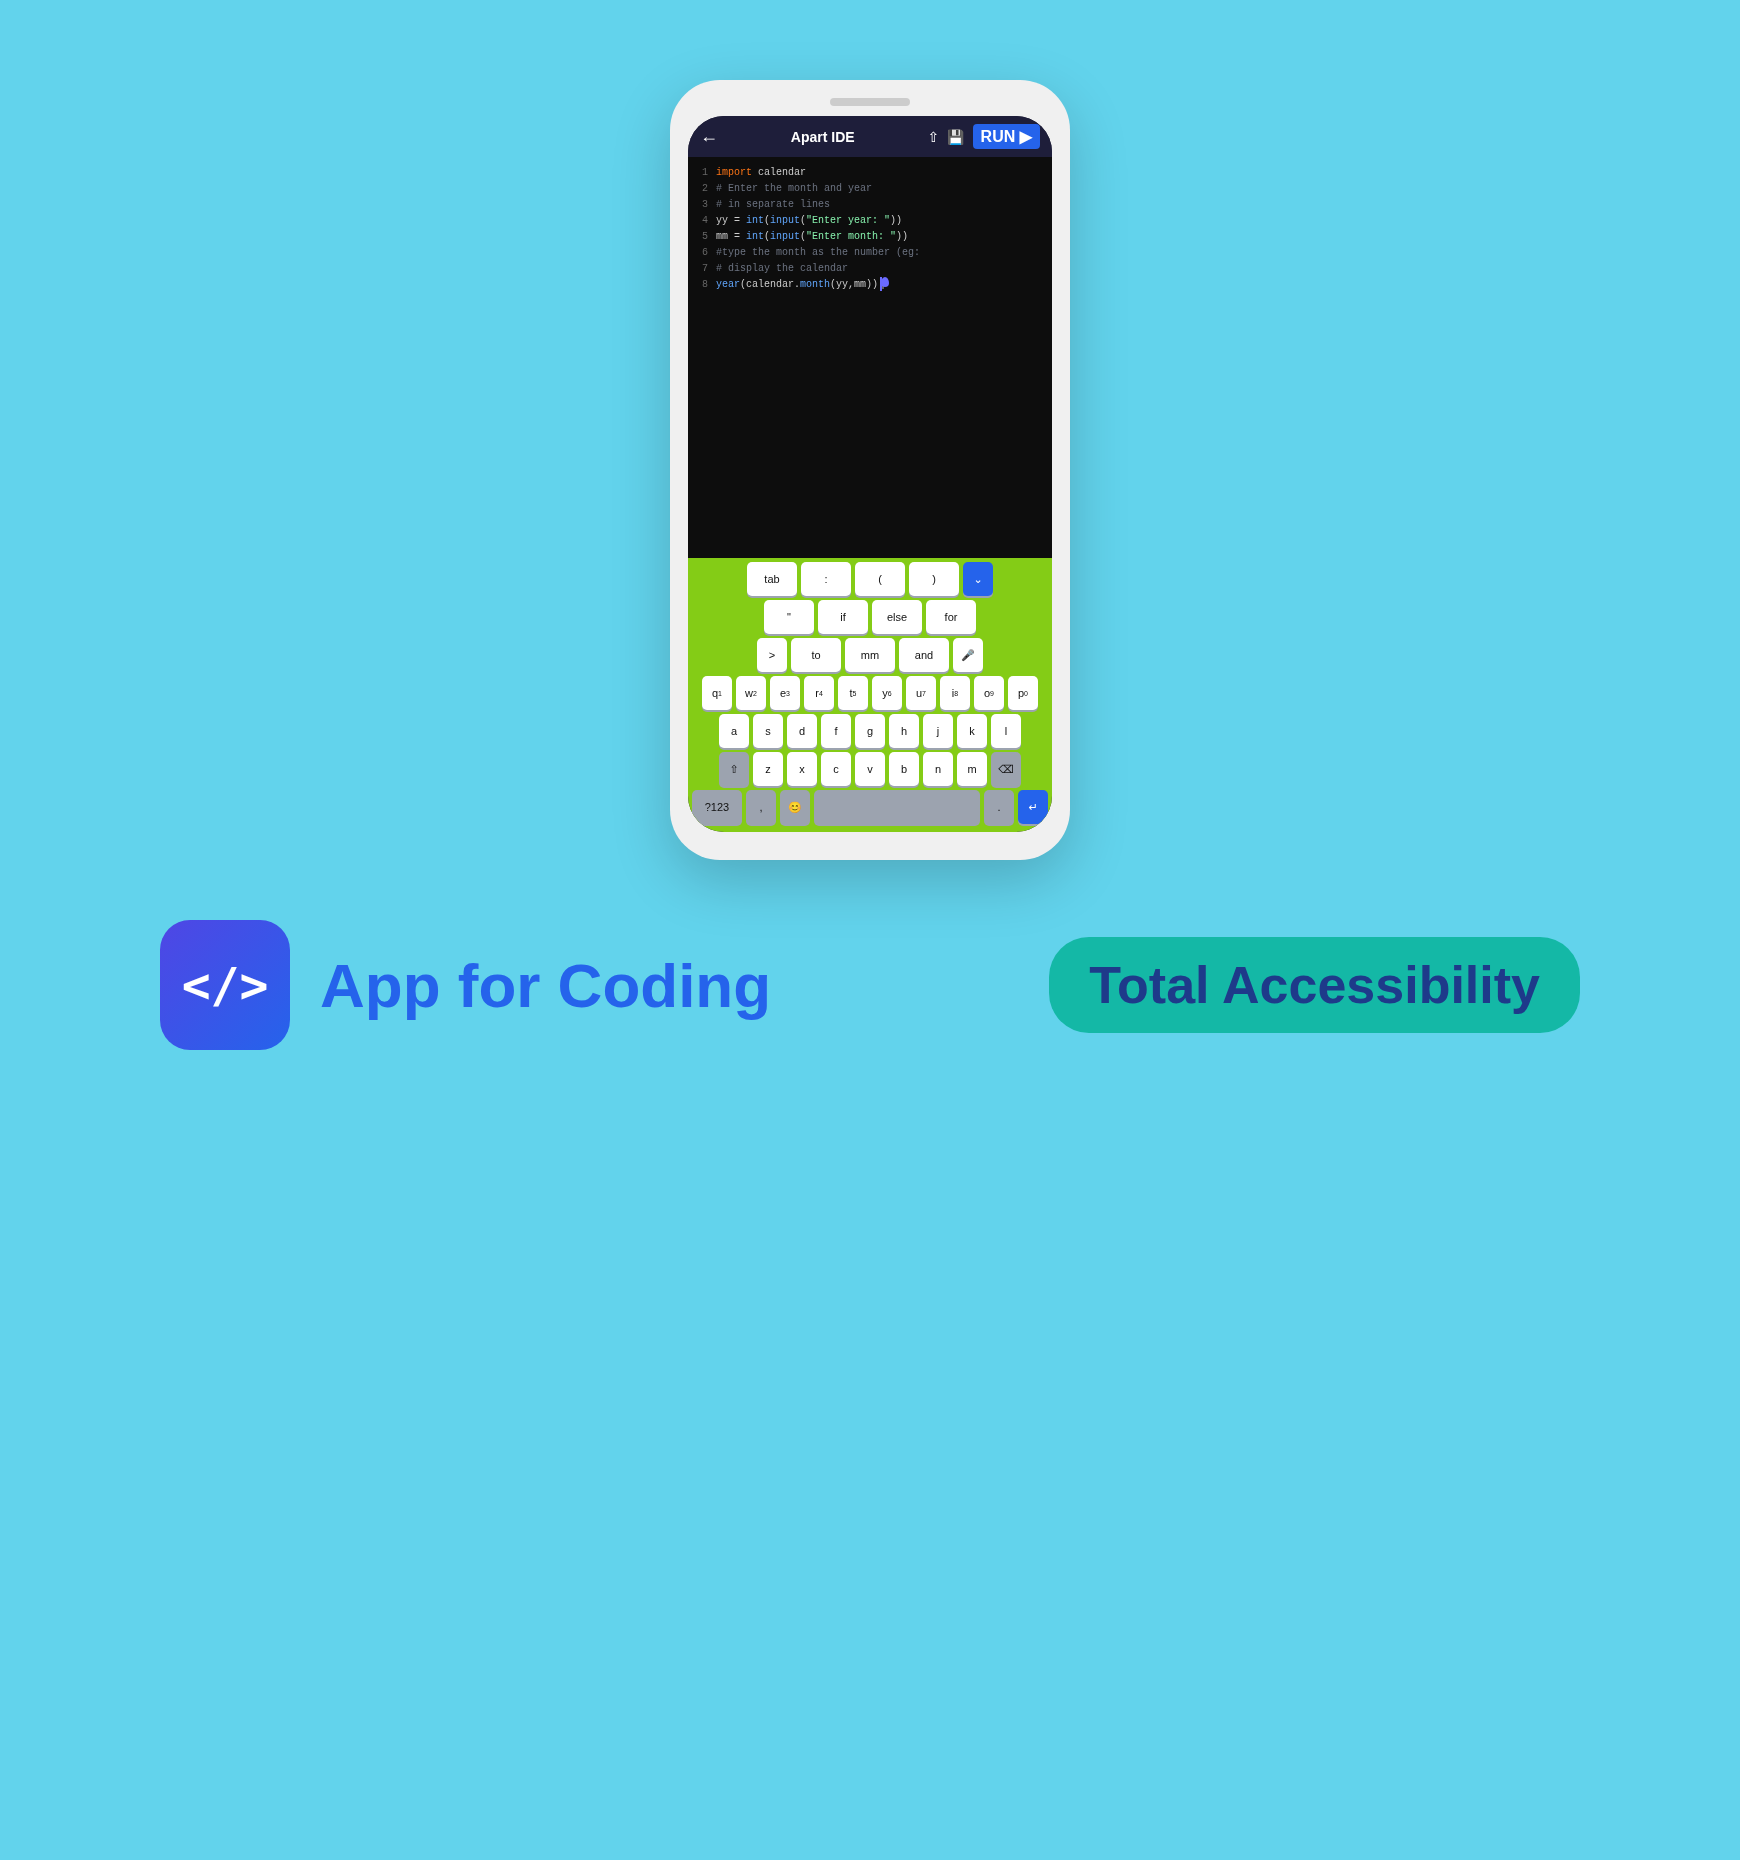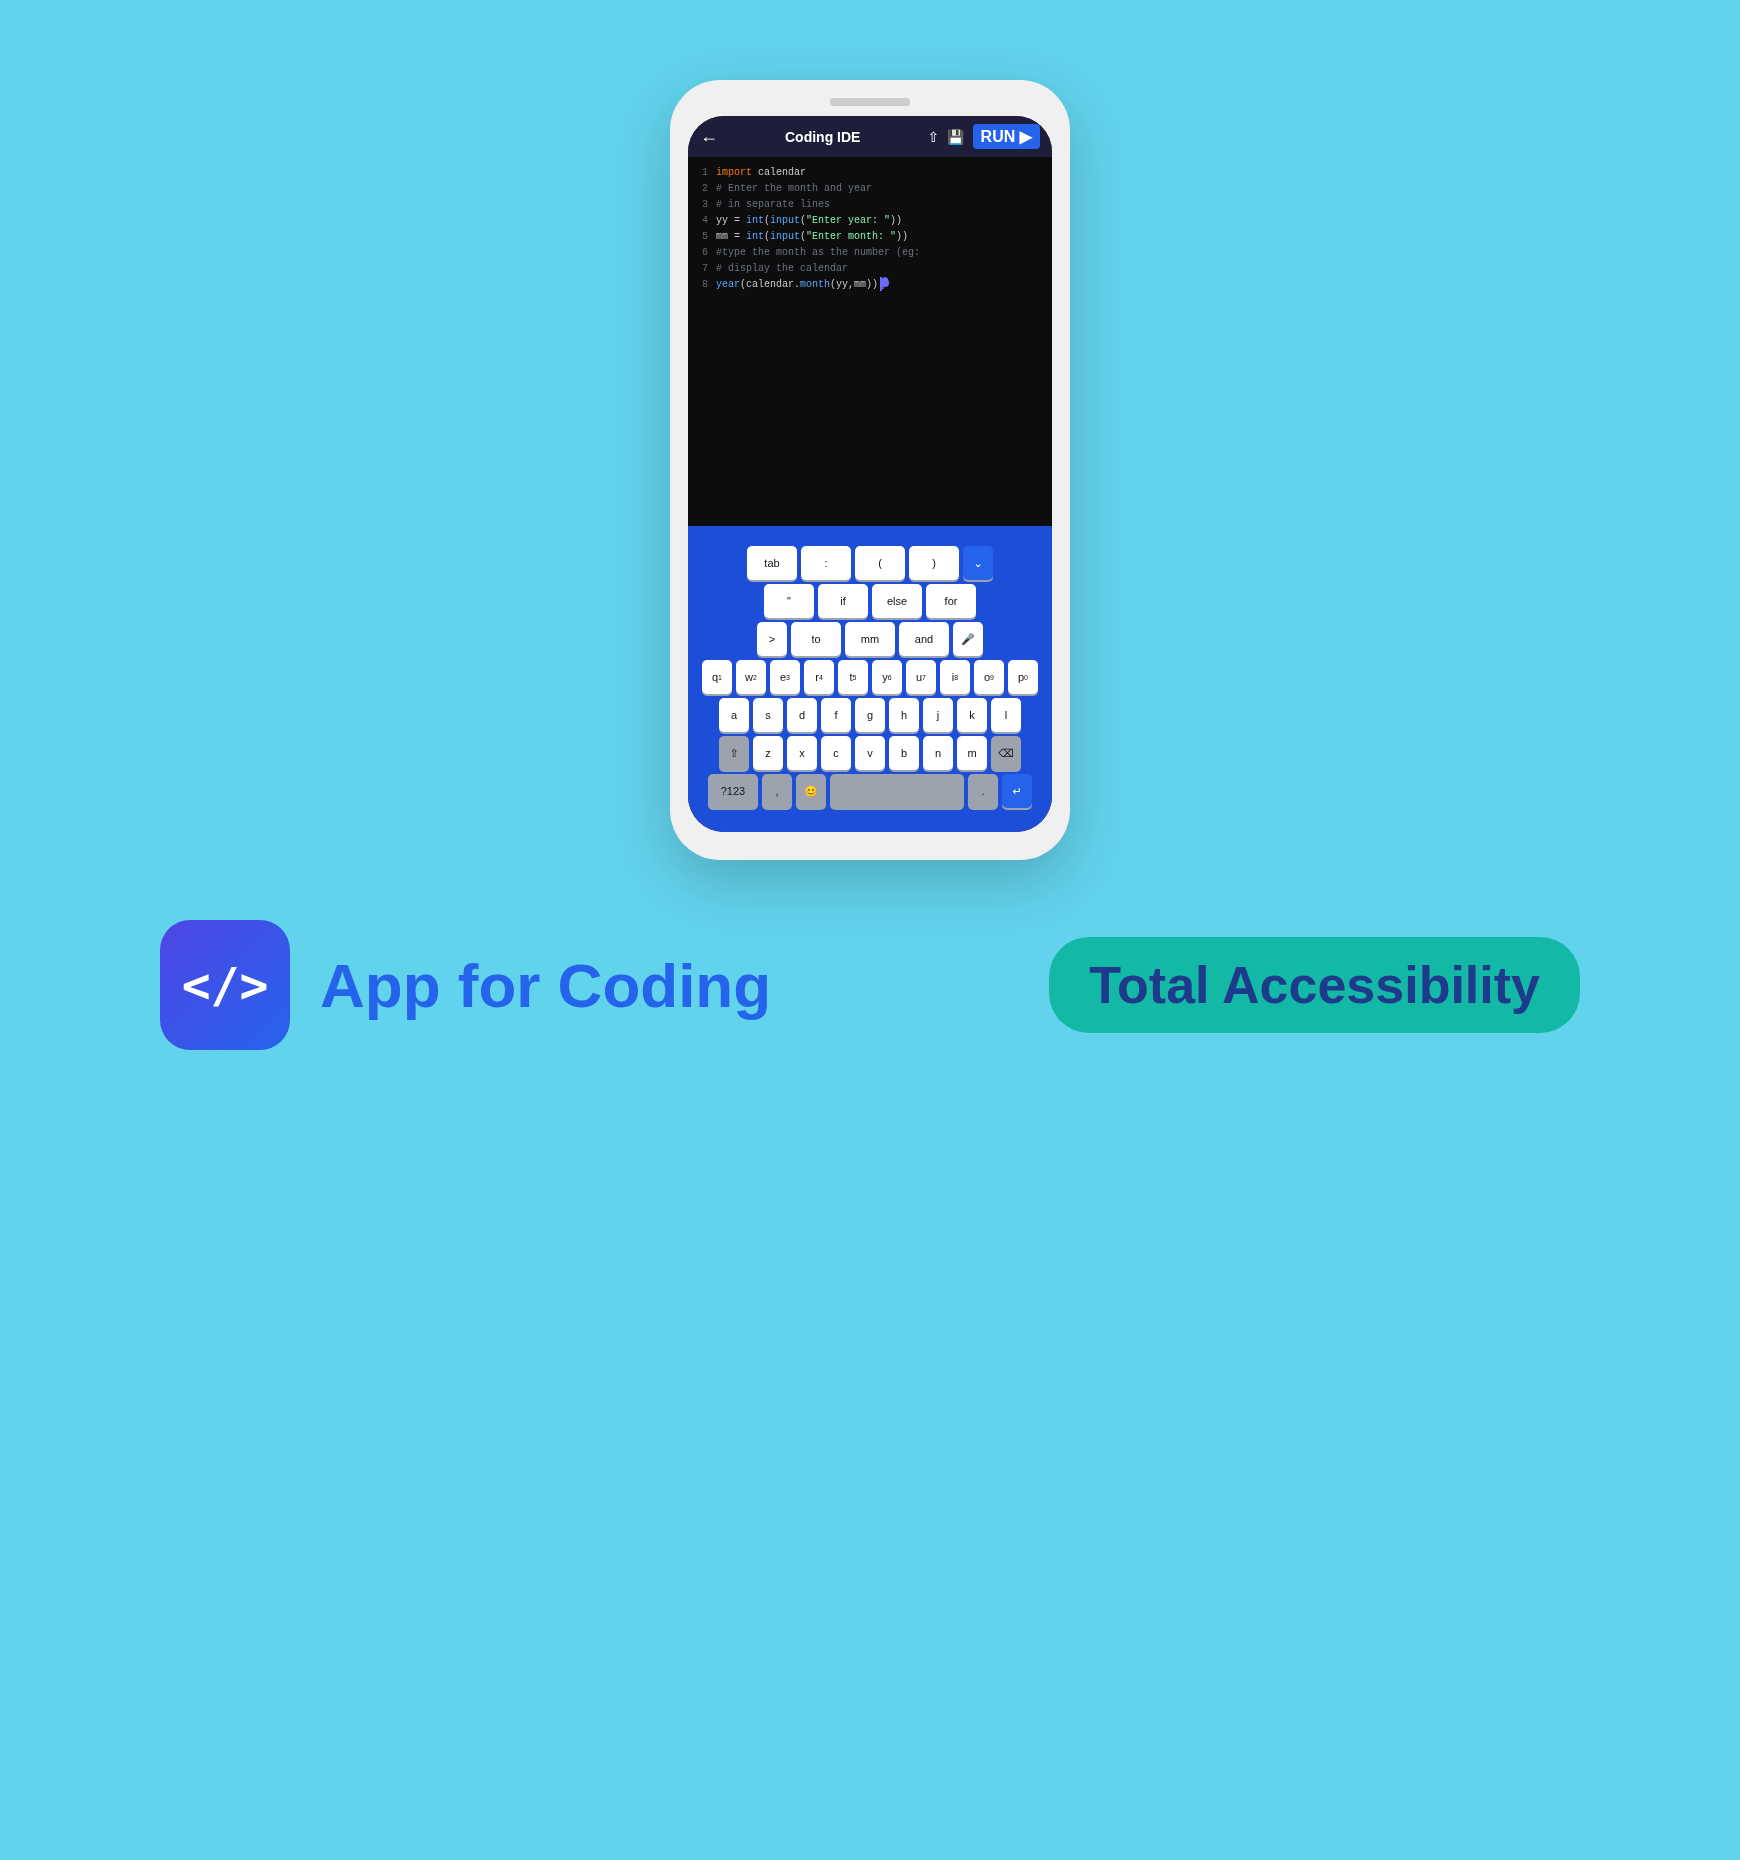--- a/index.html
+++ b/index.html
@@ -274,7 +274,7 @@
 
         <div class="app-bar">
           <span class="back-arrow">←</span>
-          <span class="app-title">Coding IDE</span>
+          <span class="app-title">Apart IDE</span>
           <div class="app-bar-icons">
             <span class="share-icon">⇧</span>
             <span class="save-icon">💾</span>

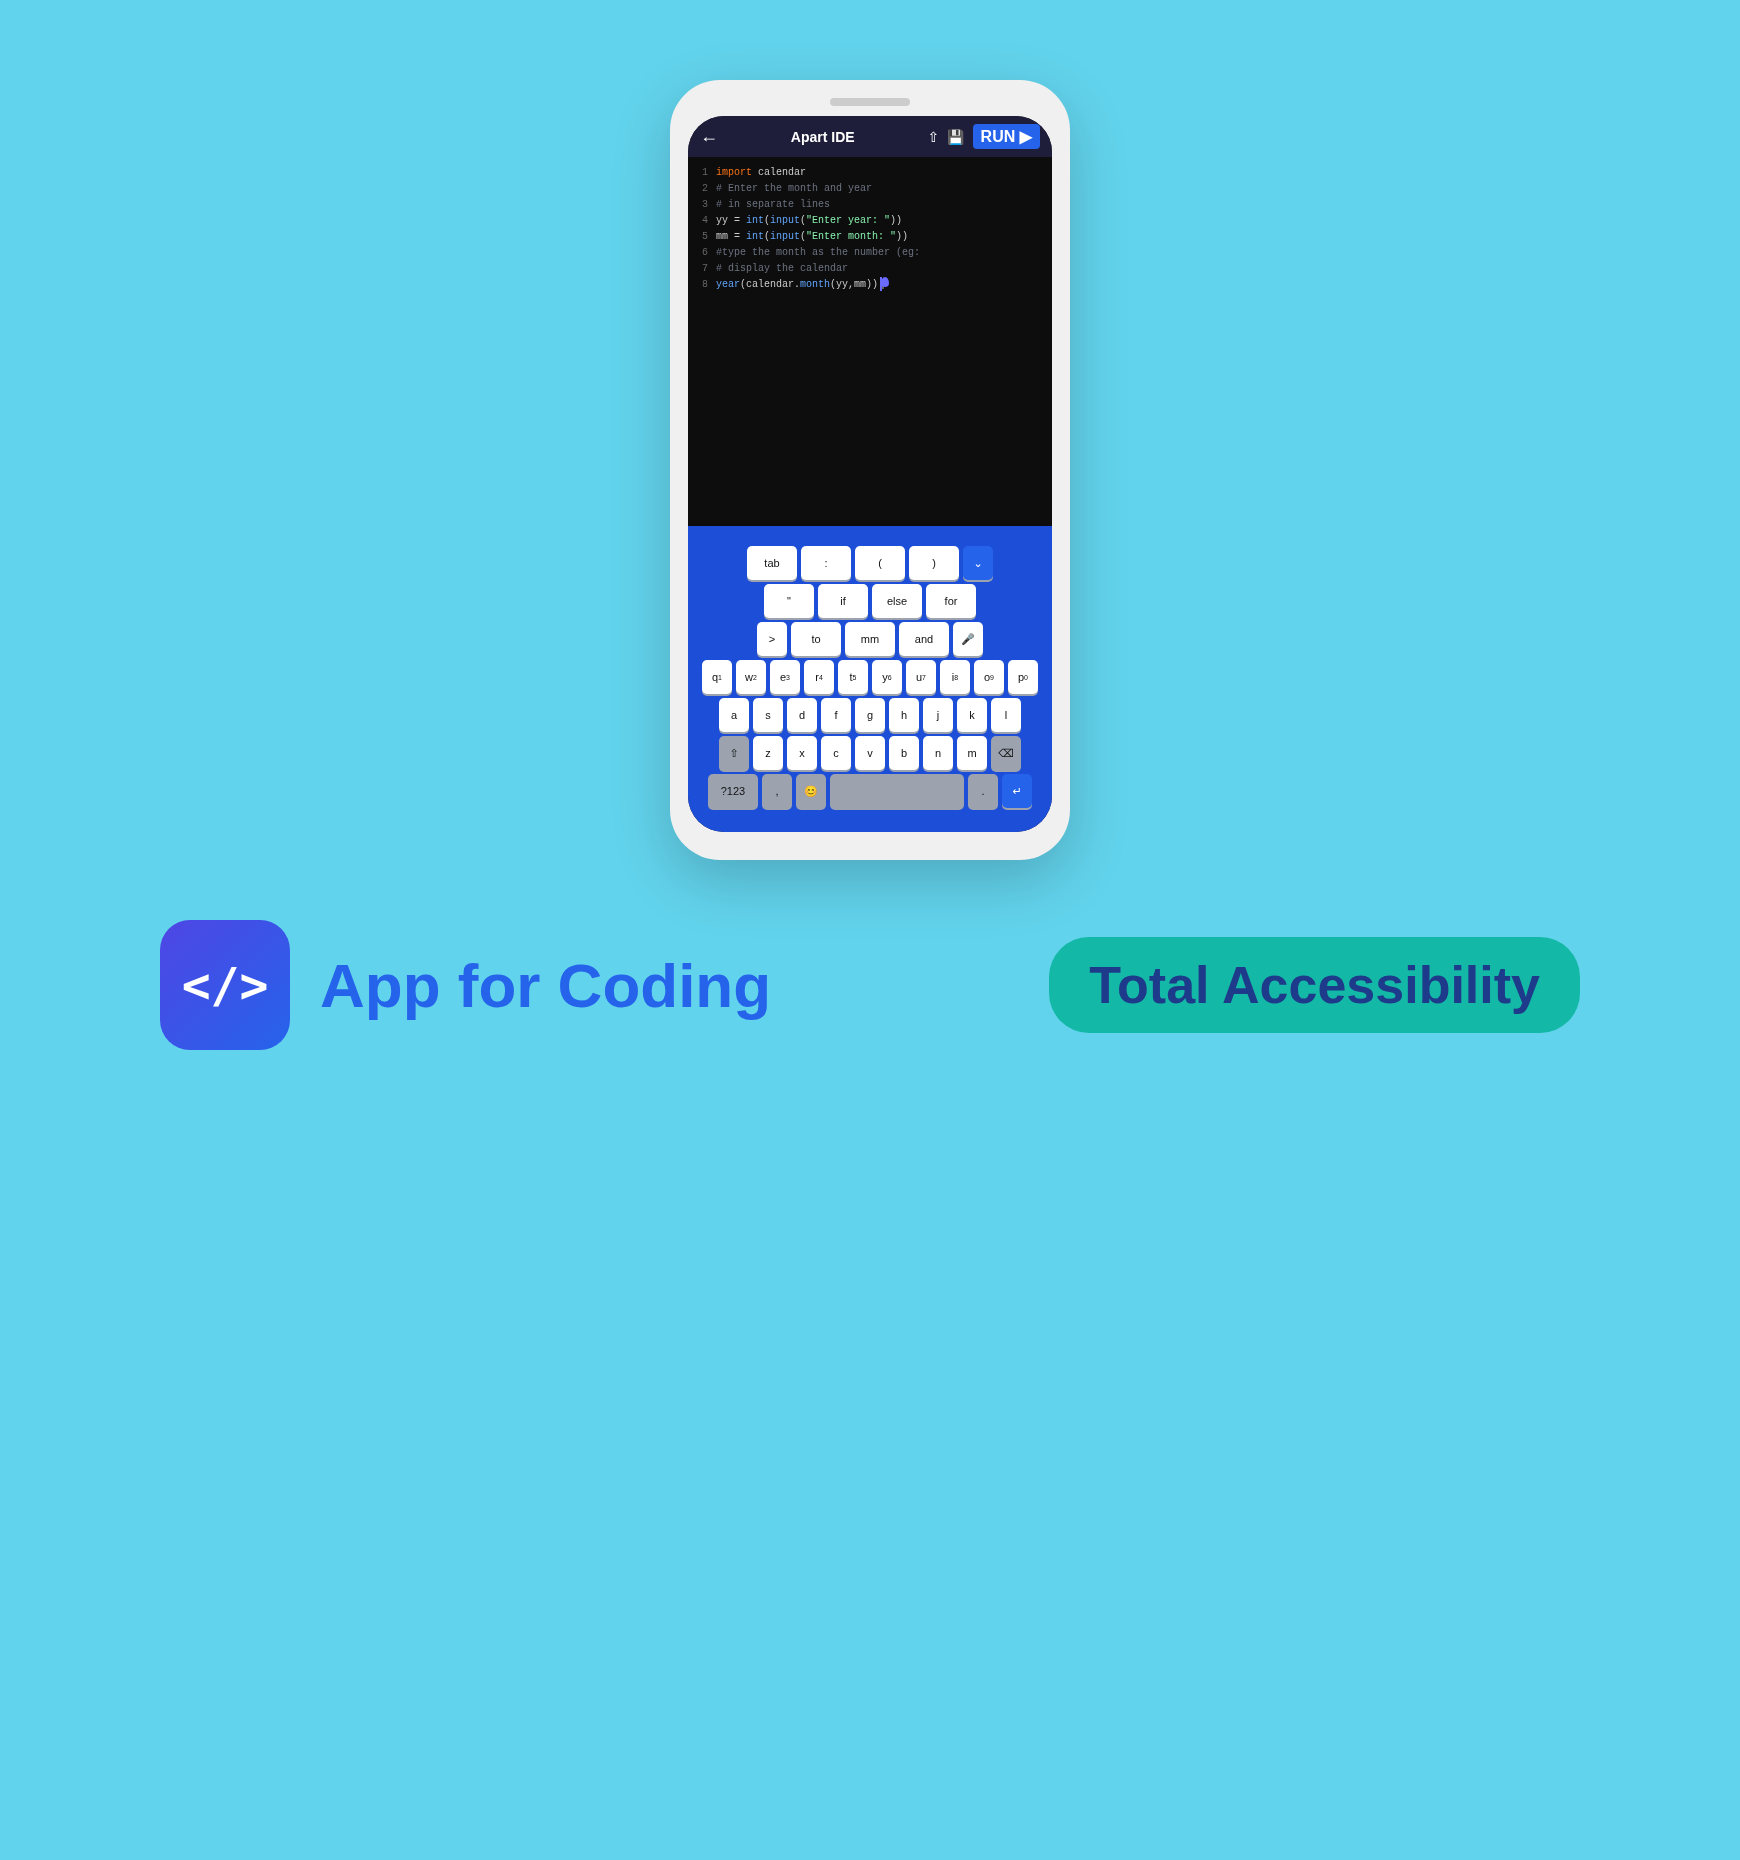--- a/index.html
+++ b/index.html
@@ -159,8 +159,8 @@
 
     
     .keyboard-area {
-      background: #1d4ed8;
-      padding: 20px;
+      background: #84cc16;
+      padding: 4px;
     }
 
     .keyboard-row {

